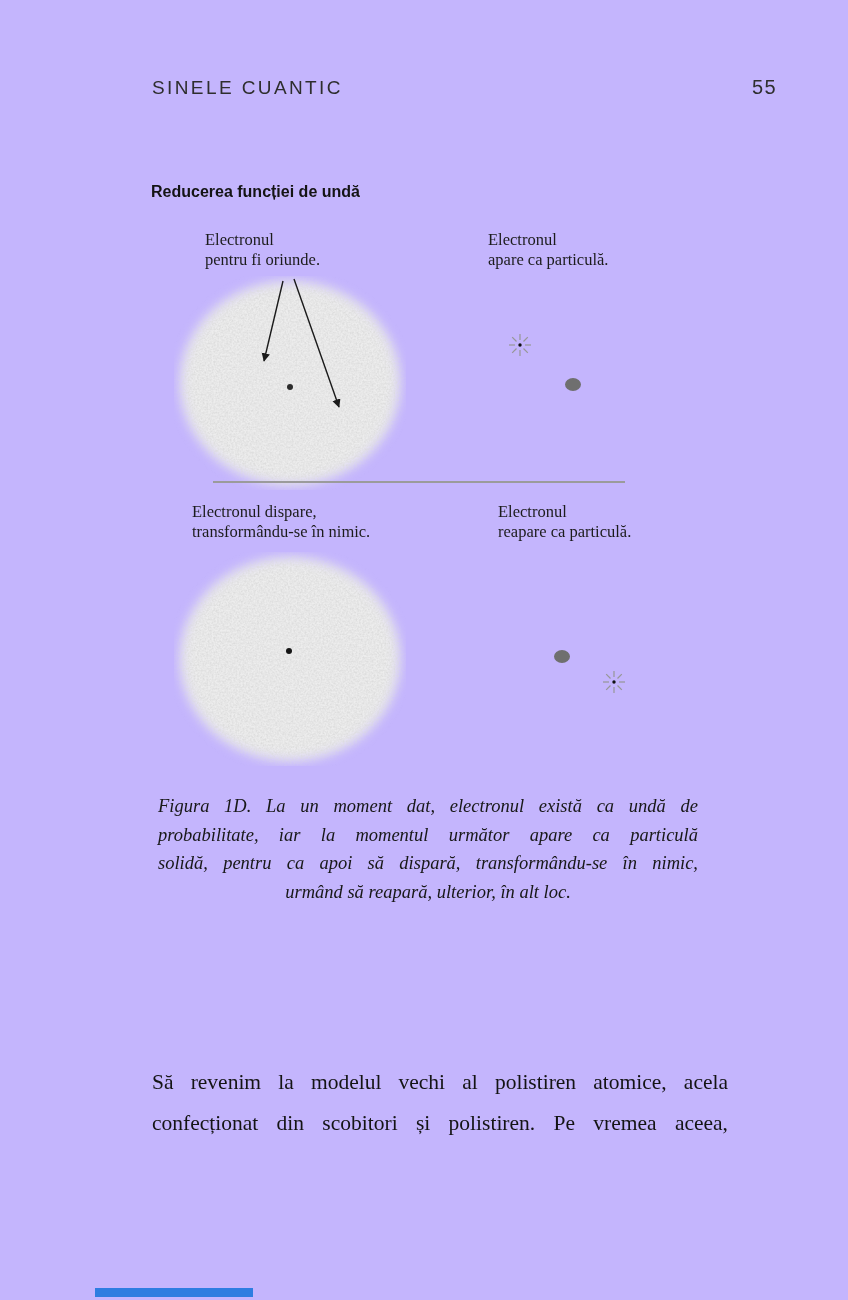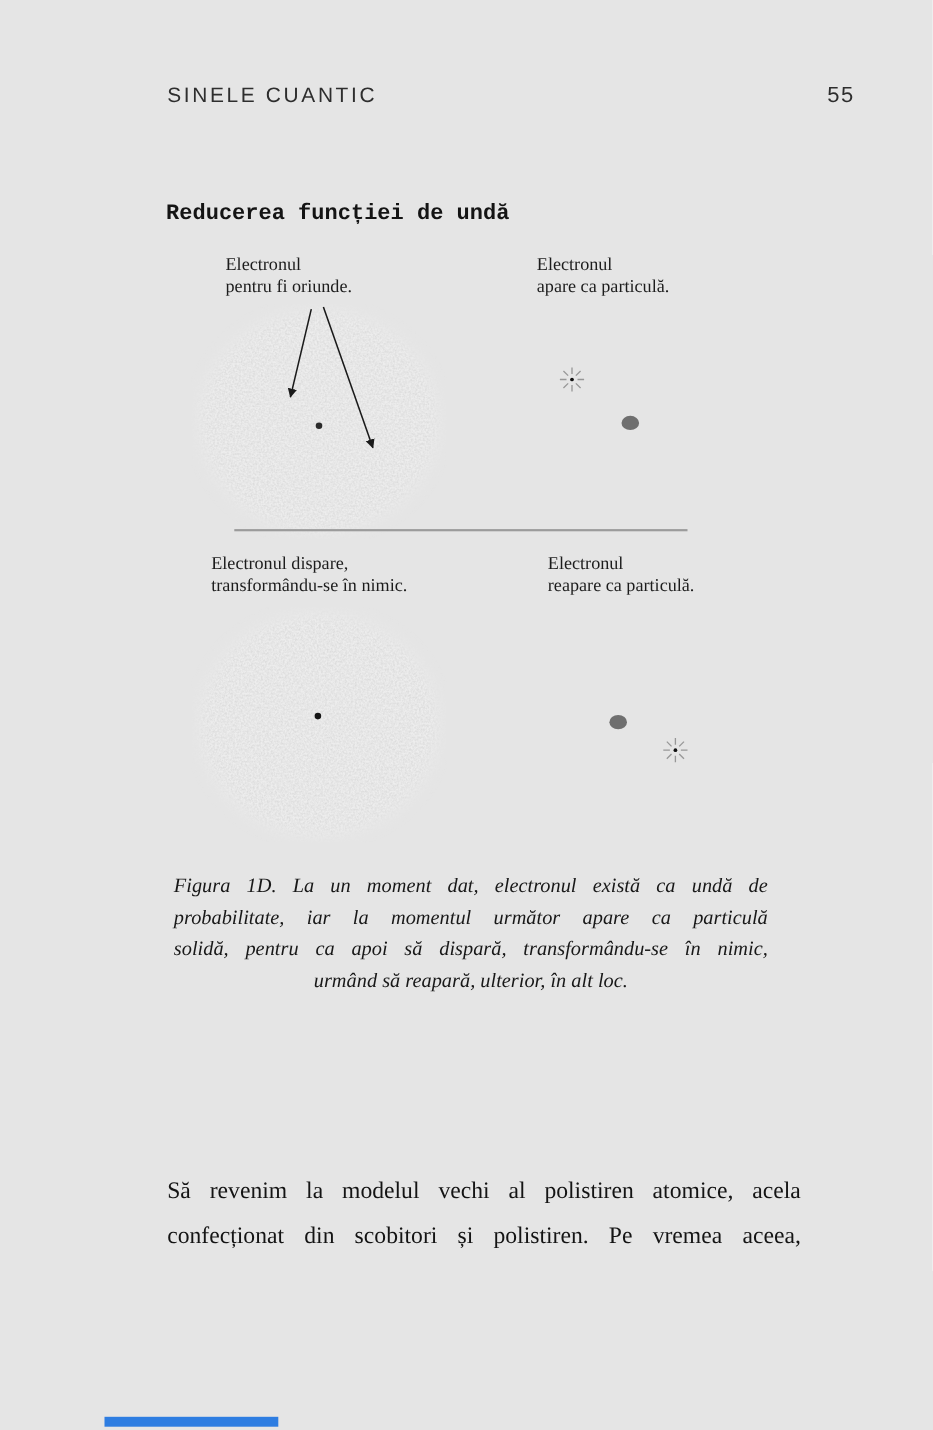--- a/index.html
+++ b/index.html
@@ -4,7 +4,7 @@
 <style>
   html,body { margin:0; padding:0; background:#ffffff; }
   .page {
-    position:relative; width:848px; height:1300px; background:#e5e5e5;
+    position:relative; width:848px; height:1300px; background:#c4b5fd;
     font-family:"Liberation Serif", serif; color:#1d1d1d; overflow:hidden;
   }
   .running-head {

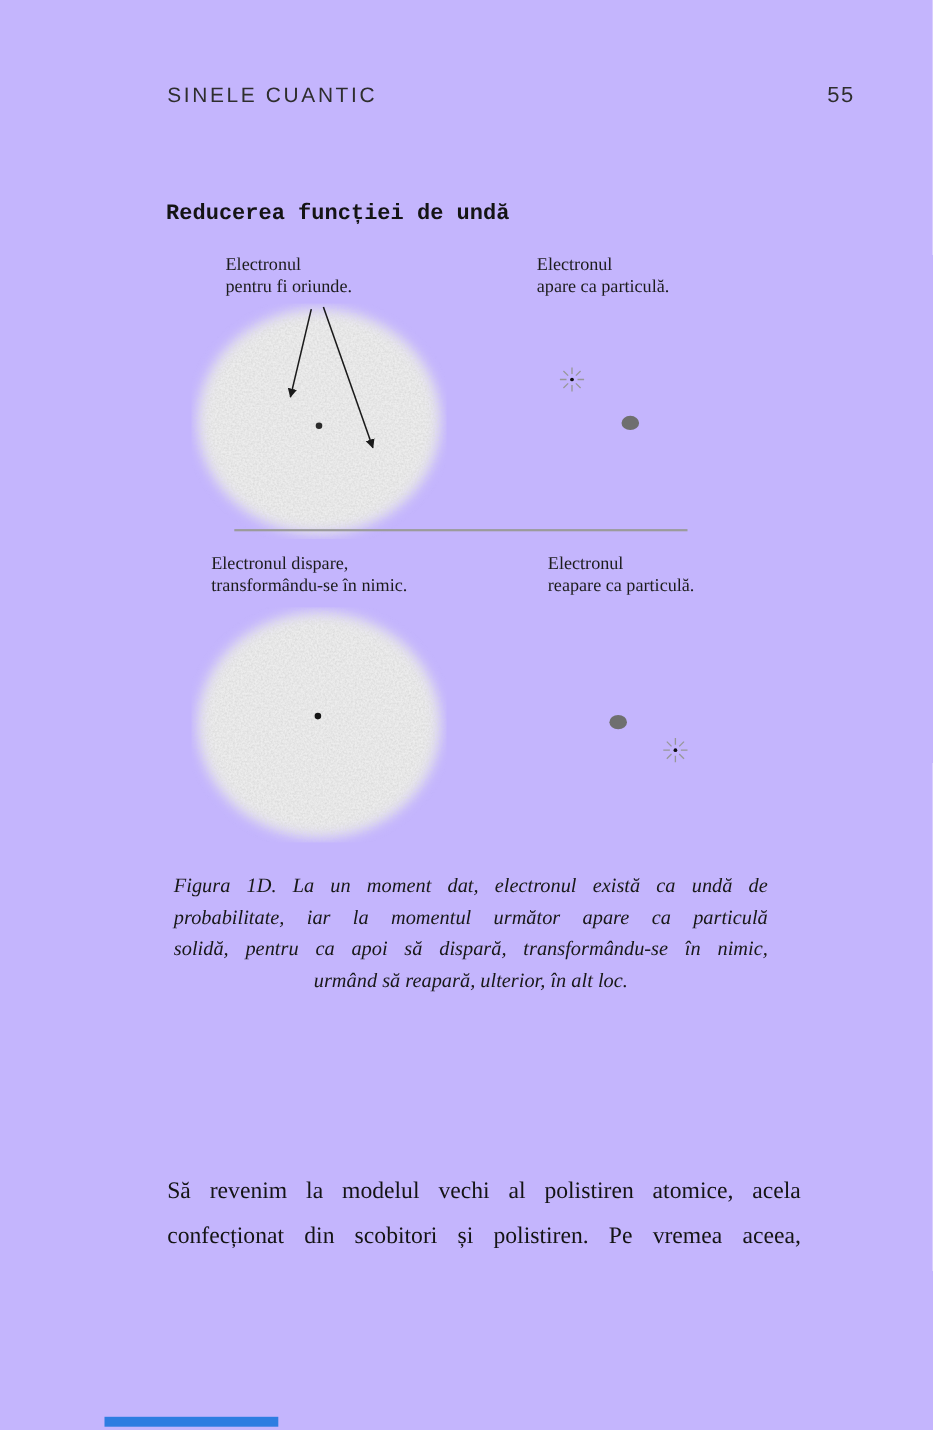--- a/index.html
+++ b/index.html
@@ -19,8 +19,8 @@
   }
   .chapter-heading {
     position:absolute; left:151px; top:183px; margin:0;
-    font-family:Liberation Mono, monospace; font-weight:700;
-    font-size:20px; color:#141414;
+    font-family:Liberation Sans, sans-serif; font-weight:700;
+    font-size:16px; color:#141414;
   }
   .figure { position:absolute; left:152px; top:230px; width:548px; height:540px; }
   .fig-label {

